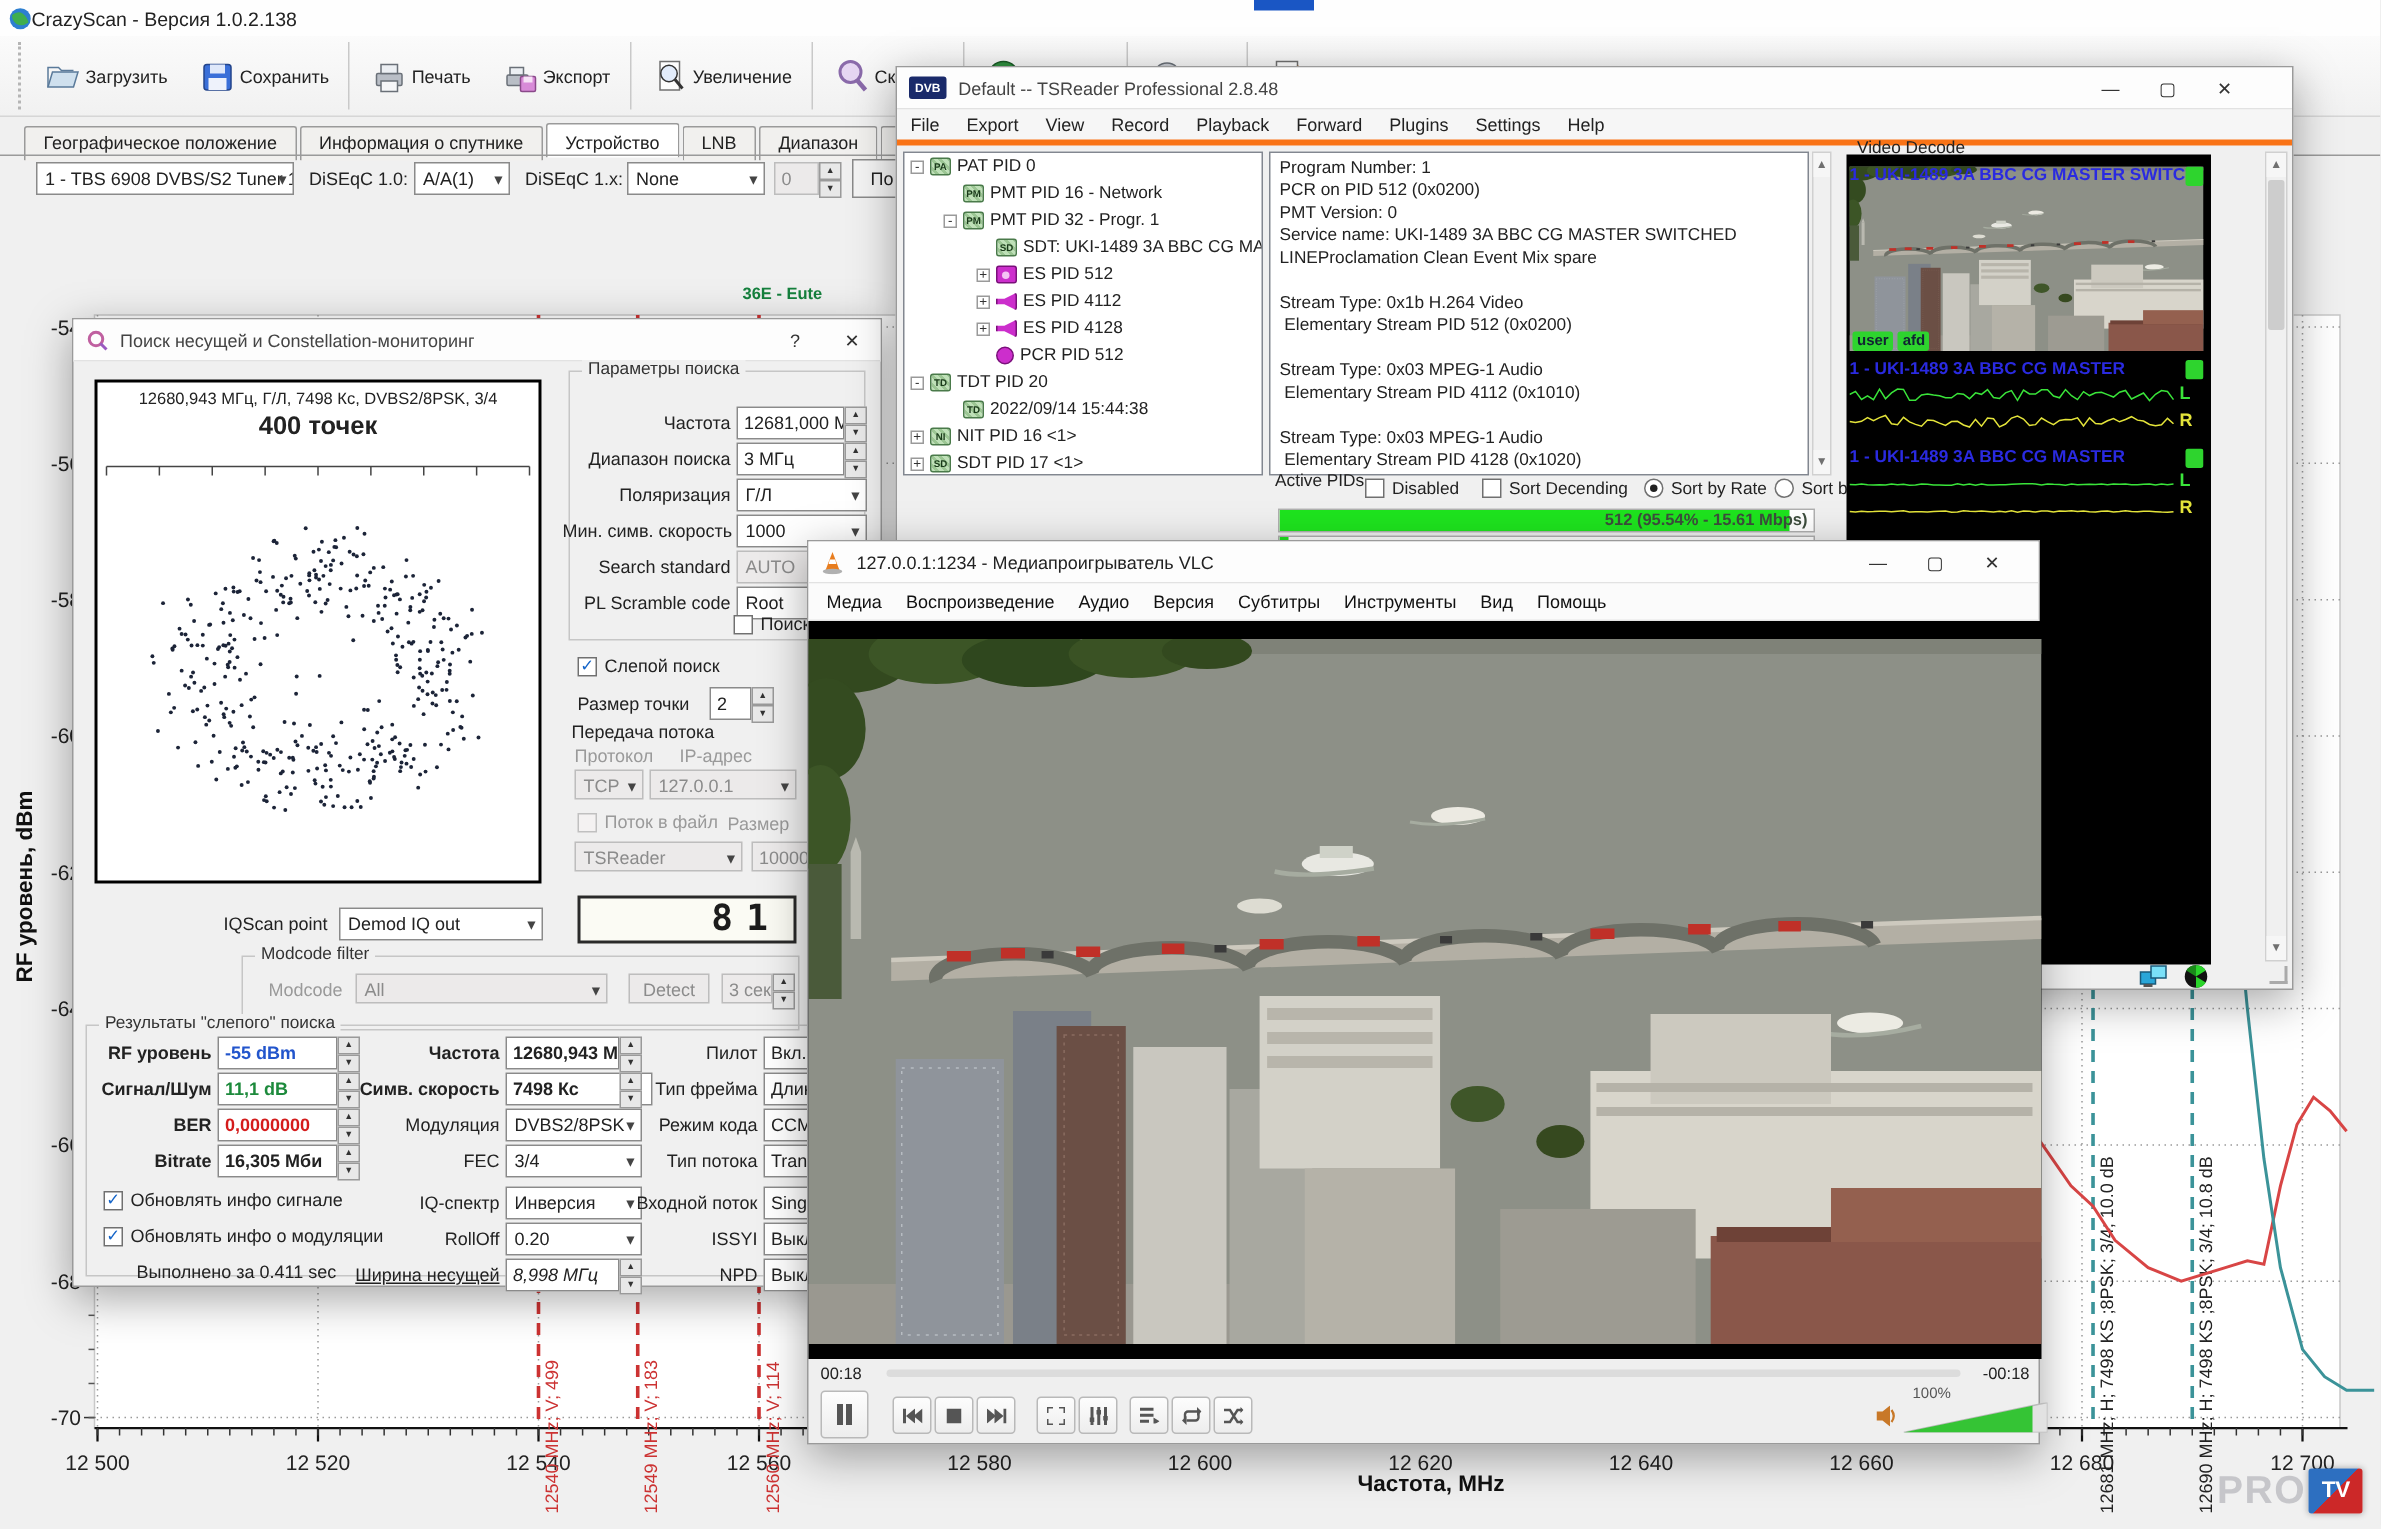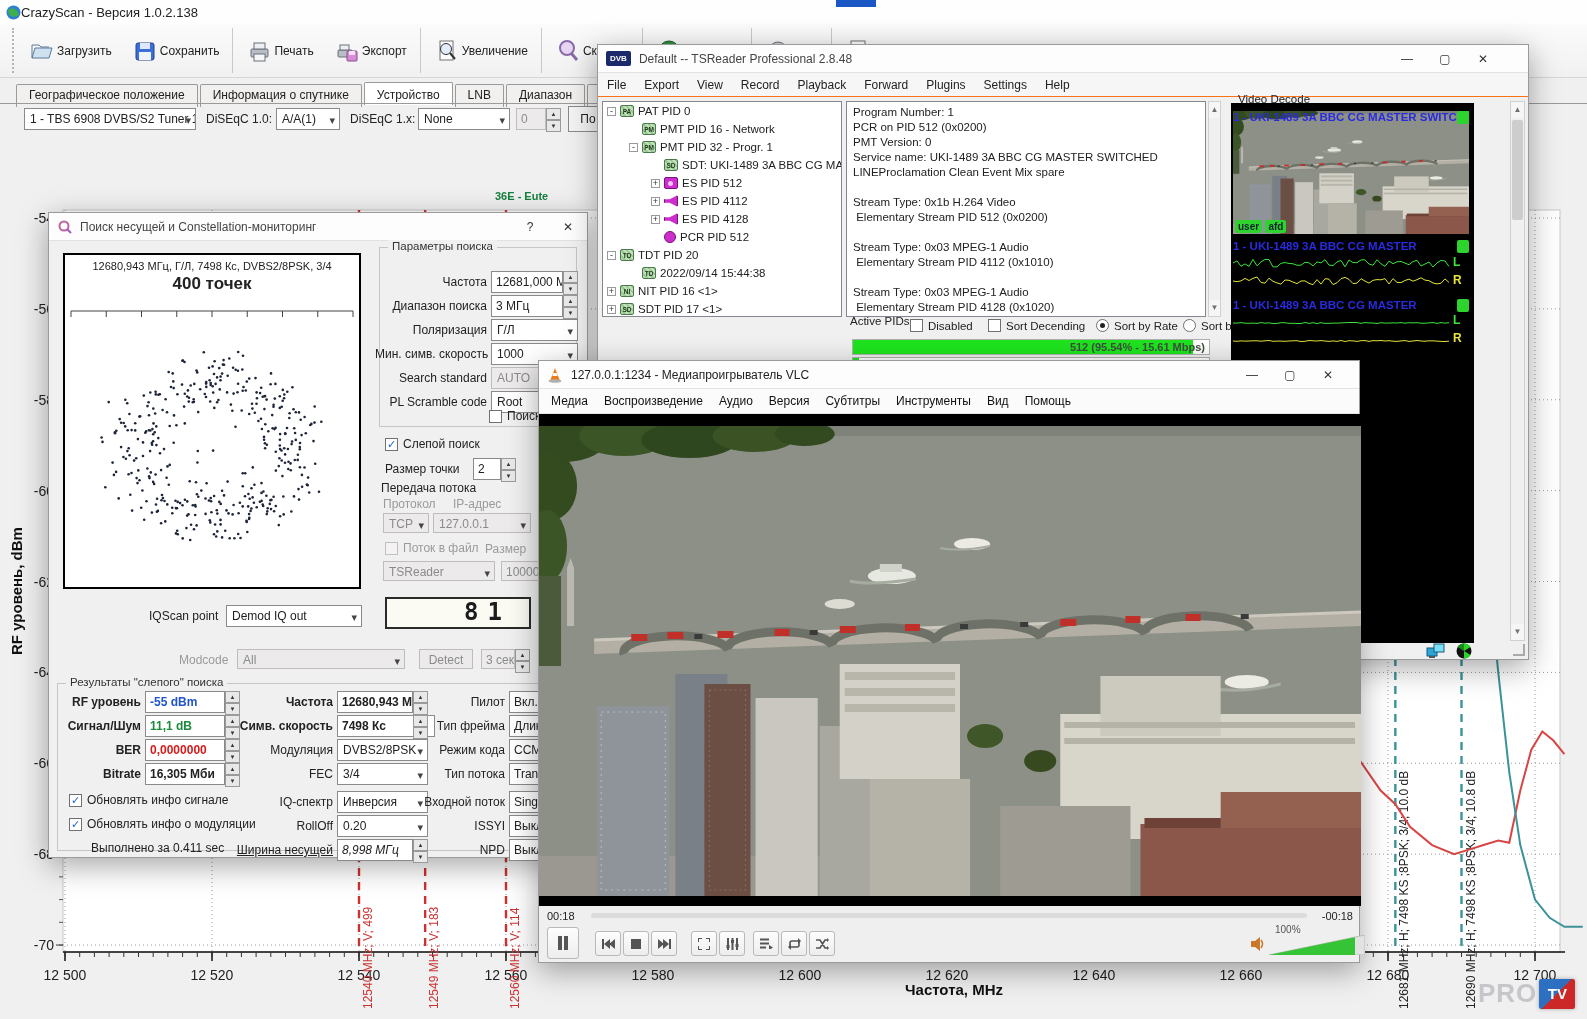--- a/index.html
+++ b/index.html
@@ -41,7 +41,7 @@
   #cs-tabline { position:absolute; left:0; top:103px; width:1587px; height:1px; background:#9a9a9a; }
   .ylab { position:absolute; transform:rotate(-90deg); transform-origin:left top; font-weight:bold; font-size:15px; color:#111; white-space:nowrap; }
   
-  #tsr-menu { position:absolute; left:0; top:28px; height:24px; right:0; display:flex; align-items:center; gap:0; background:#f6f6f6; border-bottom:1px solid #f97316; }
+  #tsr-menu { position:absolute; left:0; top:28px; height:24px; right:0; display:flex; align-items:center; gap:0; background:#f6f6f6; border-bottom:4px solid #f97316; }
   #tsr-menu .mi { padding:3px 9px; color:#222; }
   .panel { position:absolute; background:#fff; border:1px solid #828790; overflow:hidden; }
   .treerow { height:18px; display:flex; align-items:center; gap:4px; white-space:nowrap; font-size:11.5px; }

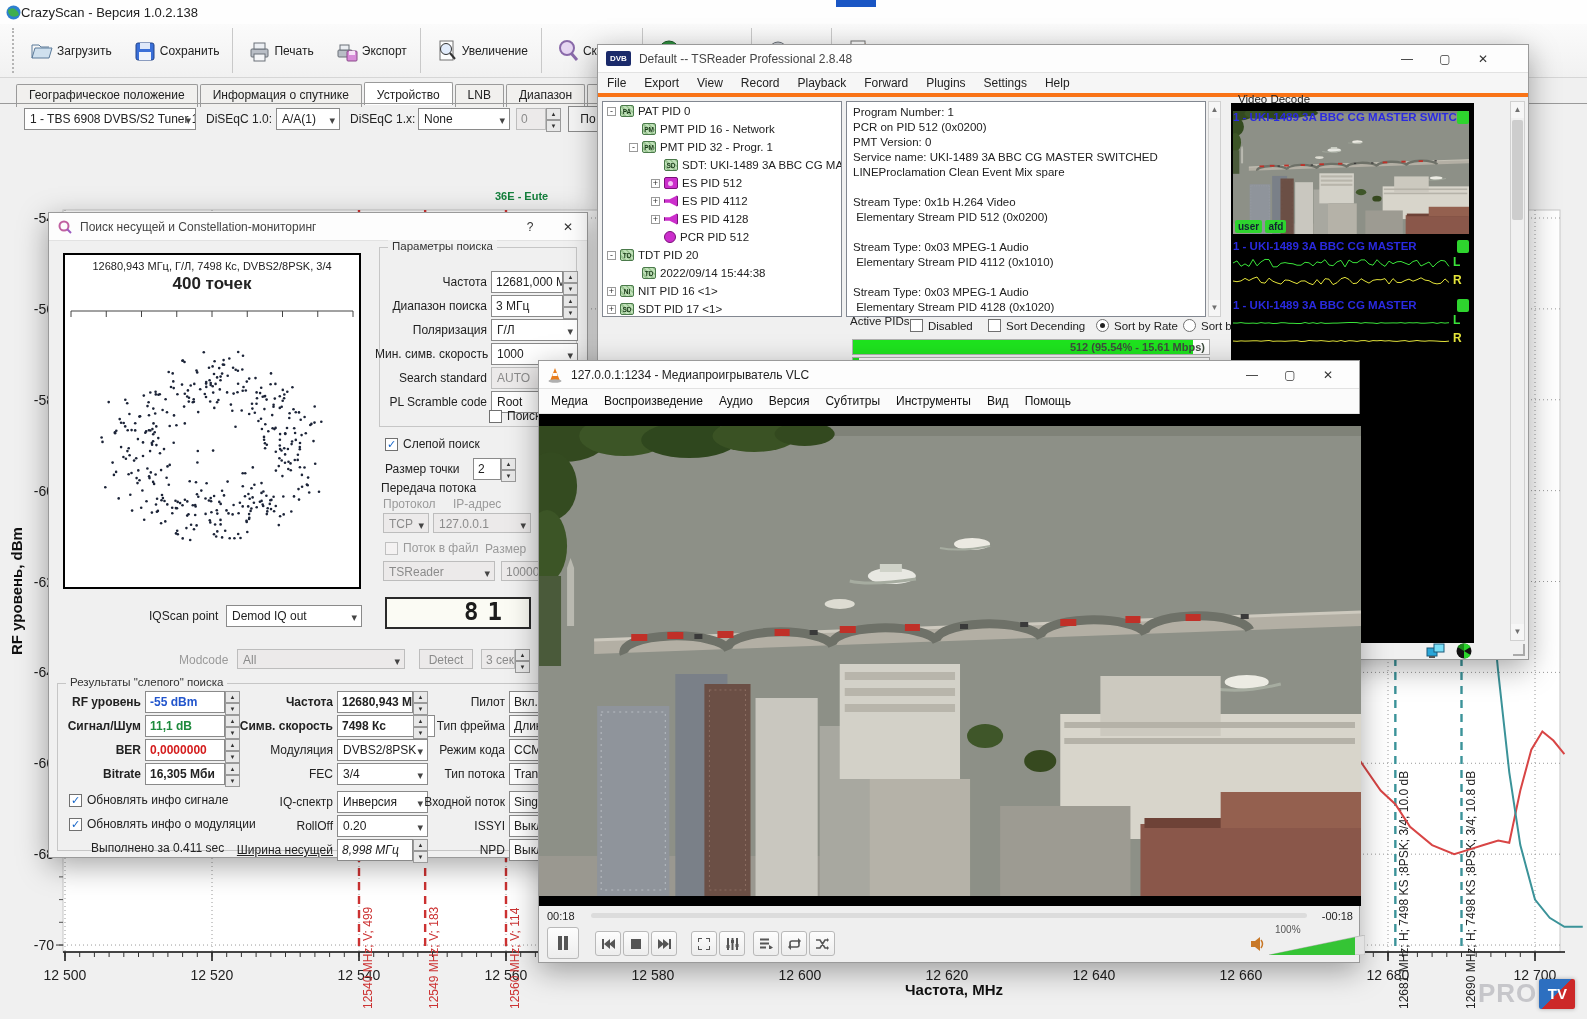--- a/index.html
+++ b/index.html
@@ -67,7 +67,7 @@
   .vbtn { border:1px solid #b9b9b9; background:linear-gradient(#fdfdfd,#ededed); border-radius:3px; display:flex; align-items:center; justify-content:center; position:absolute; }
   .seek { position:absolute; height:5px; background:#dcdcdc; border-radius:3px; }
   
-  #seg { font-family:"DejaVu Sans Mono",monospace; font-weight:bold; font-size:24px; letter-spacing:9px; color:#1c1c1c; text-align:right; background:#fbfbf4; border:2px solid #2a2a2a; line-height:26px; padding-right:18px; }
+  #seg { font-family:"DejaVu Sans Mono",monospace; font-weight:bold; font-size:24px; letter-spacing:9px; color:#1c1c1c; text-align:right; background:#fbfbf4; border:2px solid #2a2a2a; line-height:26px; padding-right:8px; }
   .results-val { font-weight:bold; }
   .u { text-decoration:underline; }
   svg text { font-family:"Liberation Sans","DejaVu Sans",sans-serif; }

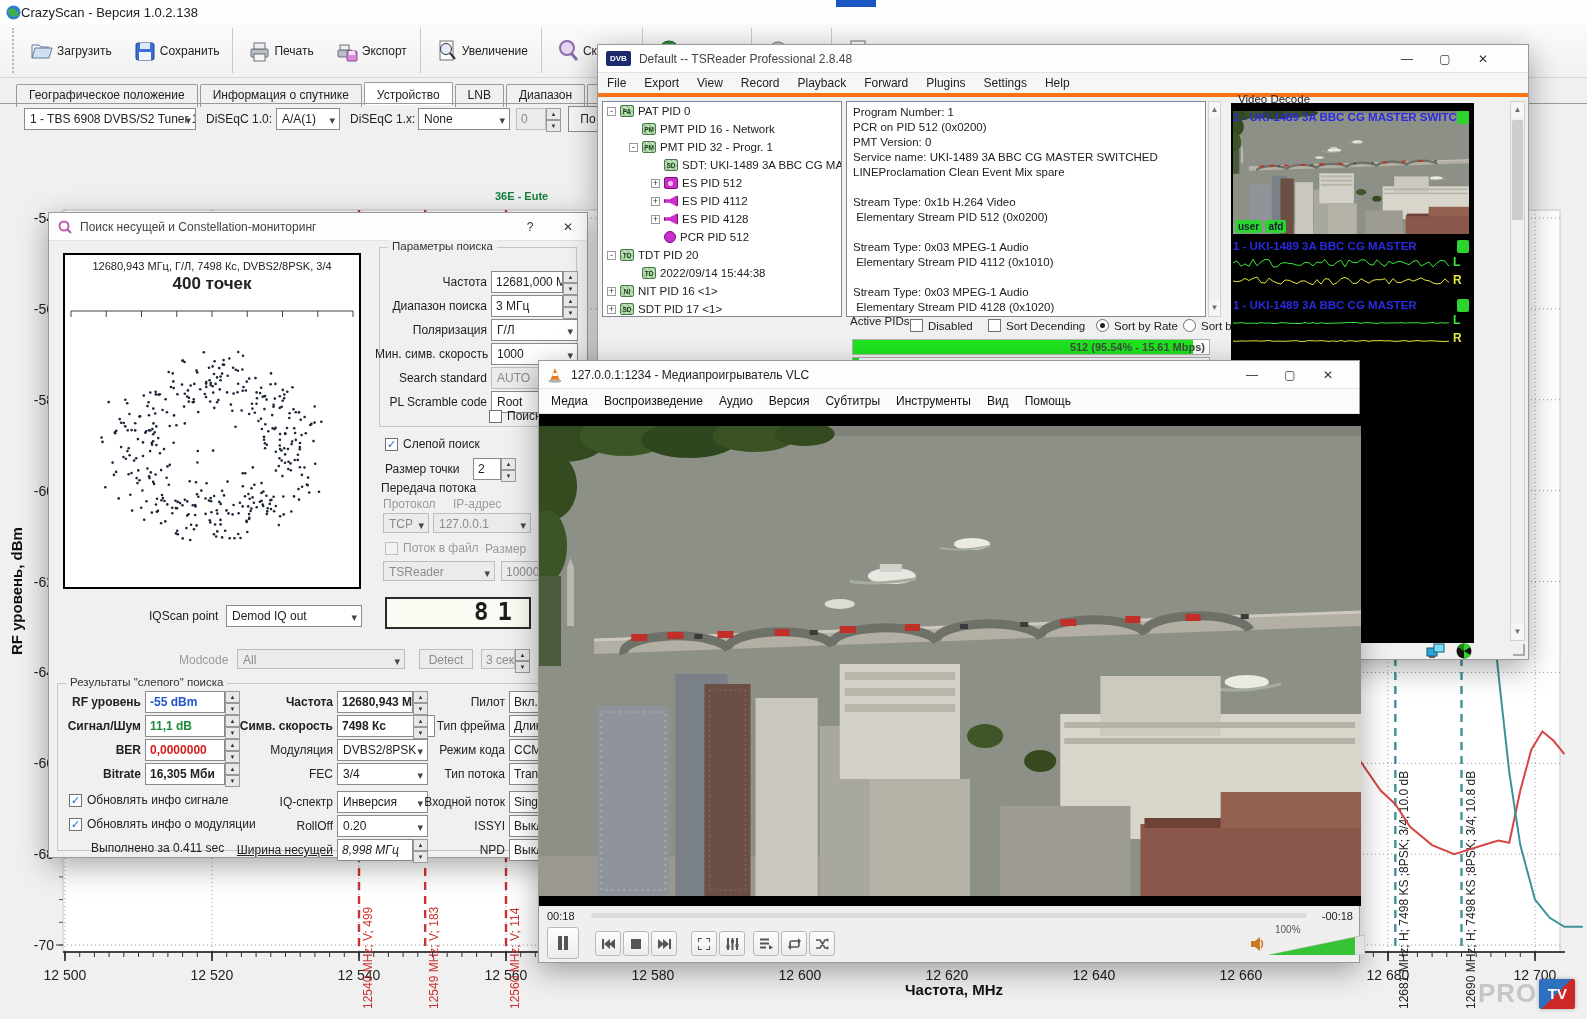--- a/index.html
+++ b/index.html
@@ -978,6 +978,9 @@
     <div class="sel" style="left:177px;top:392px;width:136px"><span>Demod IQ out</span></div>
     <div id="seg" class="abs" style="left:336px;top:384px;width:146px;height:32px">81</div>
 
+    <div class="grp" style="left:112px;top:424px;width:372px;height:50px">
+      <span class="legend">Modcode filter</span>
+    </div>
     <div class="lbl gray" style="left:130px;top:440px">Modcode</div>
     <div class="sel dis" style="left:188px;top:436px;width:168px;height:20px"><span>All</span></div>
     <div class="fld dis" style="left:370px;top:436px;width:54px;height:20px;text-align:center"><span>Detect</span></div>

